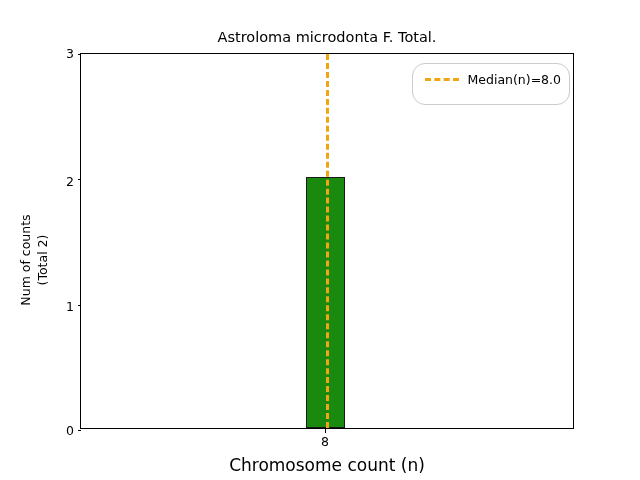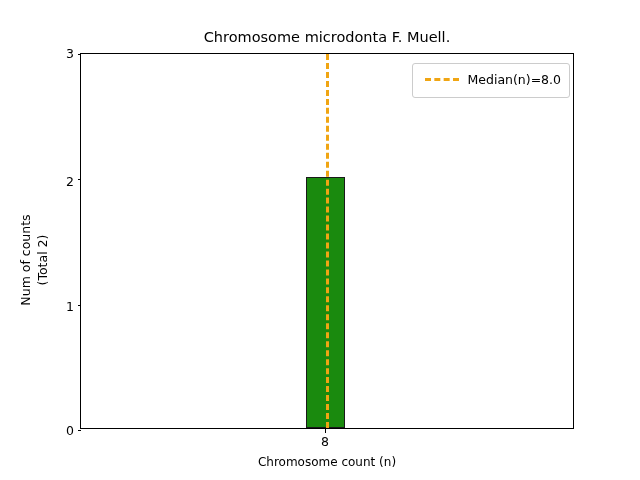--- a/index.html
+++ b/index.html
@@ -157,7 +157,7 @@
 
 <div id="figure">
 
-  <div id="chart-title">Chromosome microdonta F. Muell.</div>
+  <div id="chart-title">Astroloma microdonta F. Total.</div>
 
   <div class="ytick-label" style="top:423px; left:52px; width:22px;">0</div>
   <div class="ytick-label" style="top:299px; left:52px; width:22px;">1</div>

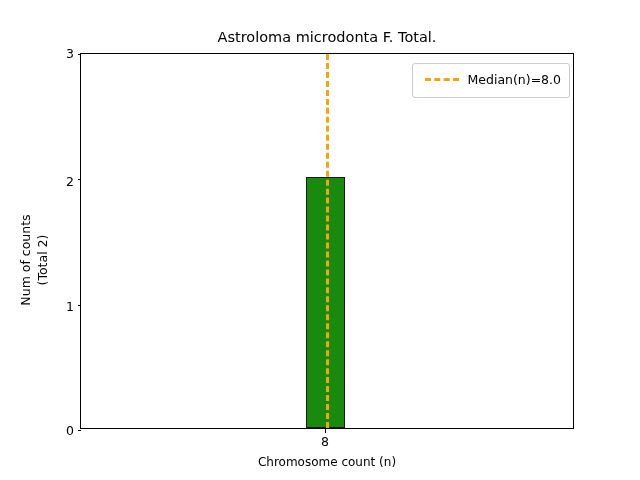--- a/index.html
+++ b/index.html
@@ -126,9 +126,9 @@
     width: 158px;
     box-sizing: border-box;
     border: 1px solid #cccccc;
-    border-radius: 3px;
+    border-radius: 13px;
     background: #ffffff;
-    padding: 6px 8px 9px 8px;
+    padding: 6px 8px 16px 8px;
     font-size: 12.5px;
     color: #000000;
   }

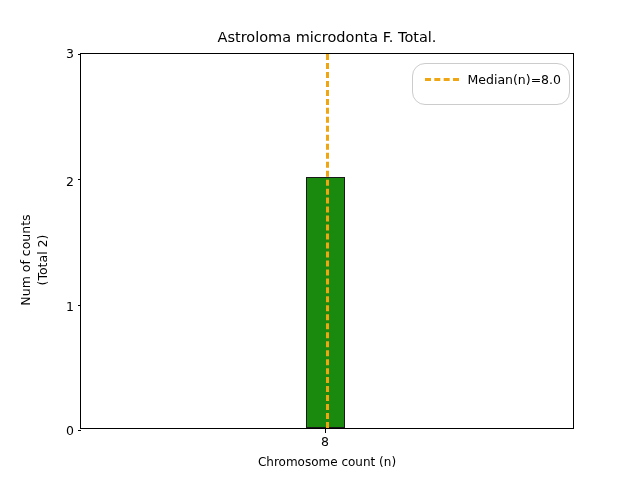--- a/index.html
+++ b/index.html
@@ -99,7 +99,7 @@
     top: 455px;
     width: 494px;
     text-align: center;
-    font-size: 12px;
+    font-size: 17px;
     color: #000000;
     white-space: nowrap;
   }

